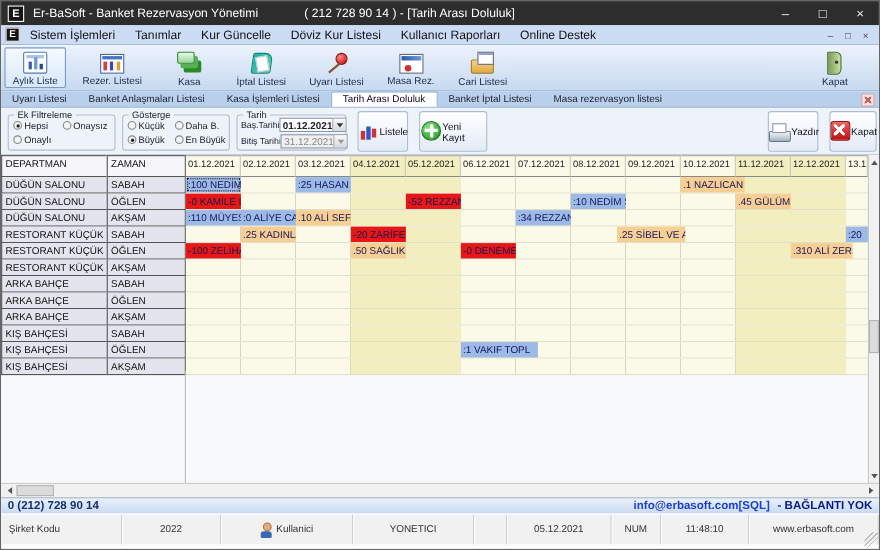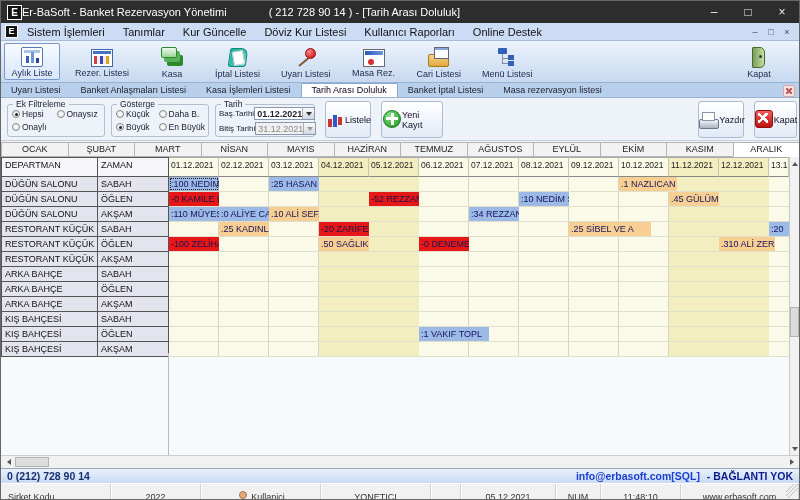--- a/index.html
+++ b/index.html
@@ -10,7 +10,7 @@
   .titlebar{height:22px;background:#2d2d2d;display:flex;align-items:center;color:#fff}
   .app-icon{width:15px;height:15px;margin-left:6px;border:1px solid #fff;background:#151515;color:#fff;
     font-size:10px;font-weight:bold;text-align:center;line-height:13px;flex:none}
-  .title-left{font-size:11px;white-space:nowrap}
+  .title-left{font-size:11px;margin-left:8px;white-space:nowrap}
   .title-right{font-size:11px;margin-left:42px;white-space:nowrap}
   .win-controls{margin-left:auto;display:flex;height:100%}
   .win-btn{width:34px;text-align:center;line-height:22px;font-size:12px;color:#eee}

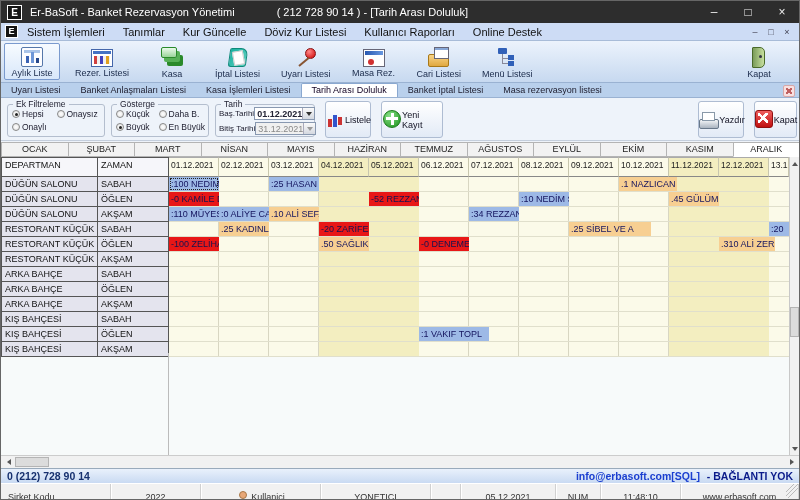--- a/index.html
+++ b/index.html
@@ -269,10 +269,6 @@
           <span class="tb-label">Cari Listesi</span>
         </div>
 
-        <div class="tb-btn">
-          <span class="ico i-menu"></span>
-          <span class="tb-label">Menü Listesi</span>
-        </div>
       </div>
     <div class="tb-spacer"></div>
     <div class="tb-btn">

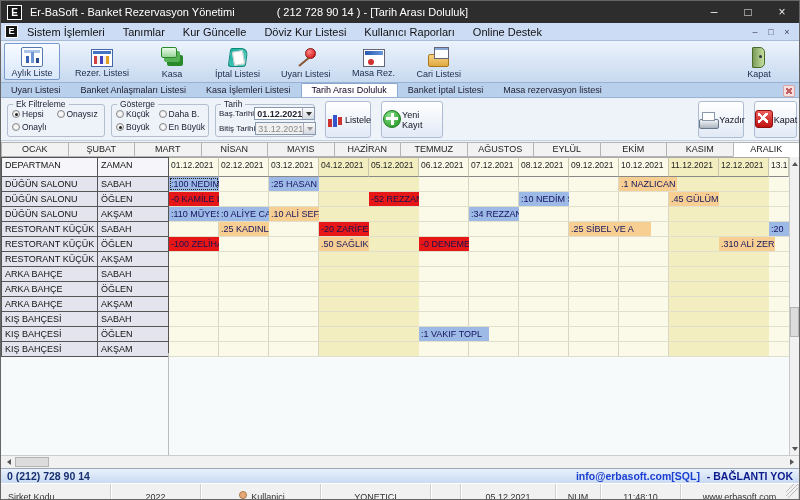--- a/index.html
+++ b/index.html
@@ -371,21 +371,6 @@
     </div>
   </div>
 
-  <div class="month-tabs">
-
-  <span class="mtab">OCAK</span>
-      <span class="mtab">ŞUBAT</span>
-      <span class="mtab">MART</span>
-      <span class="mtab">NİSAN</span>
-      <span class="mtab">MAYIS</span>
-      <span class="mtab">HAZİRAN</span>
-      <span class="mtab">TEMMUZ</span>
-      <span class="mtab">AĞUSTOS</span>
-      <span class="mtab">EYLÜL</span>
-      <span class="mtab">EKİM</span>
-      <span class="mtab">KASIM</span>
-      <span class="mtab active">ARALIK</span>
-    </div>
 
   <div class="gridwrap">
     <div class="grid">

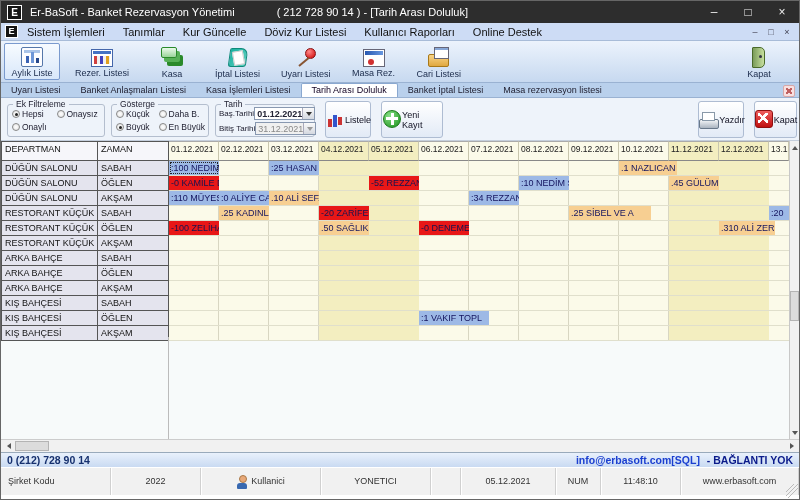--- a/index.html
+++ b/index.html
@@ -445,7 +445,7 @@
               <div class="wkbg" style="left: 550px; width: 50px;"></div>
               <div class="cell orange" style="left: 50px; width: 50px;">.25 KADINLAR</div>
               <div class="cell red" style="left: 150px; width: 50px;">-20 ZARİFE ED</div>
-              <div class="cell orange" style="left: 400px; width: 82px;">.25 SİBEL VE A</div>
+              <div class="cell orange" style="left: 392px; width: 62px;">.25 SİBEL VE A</div>
               <div class="cell blue" style="left: 600px; width: 20px;">:20</div>
             </div>
           </div>

